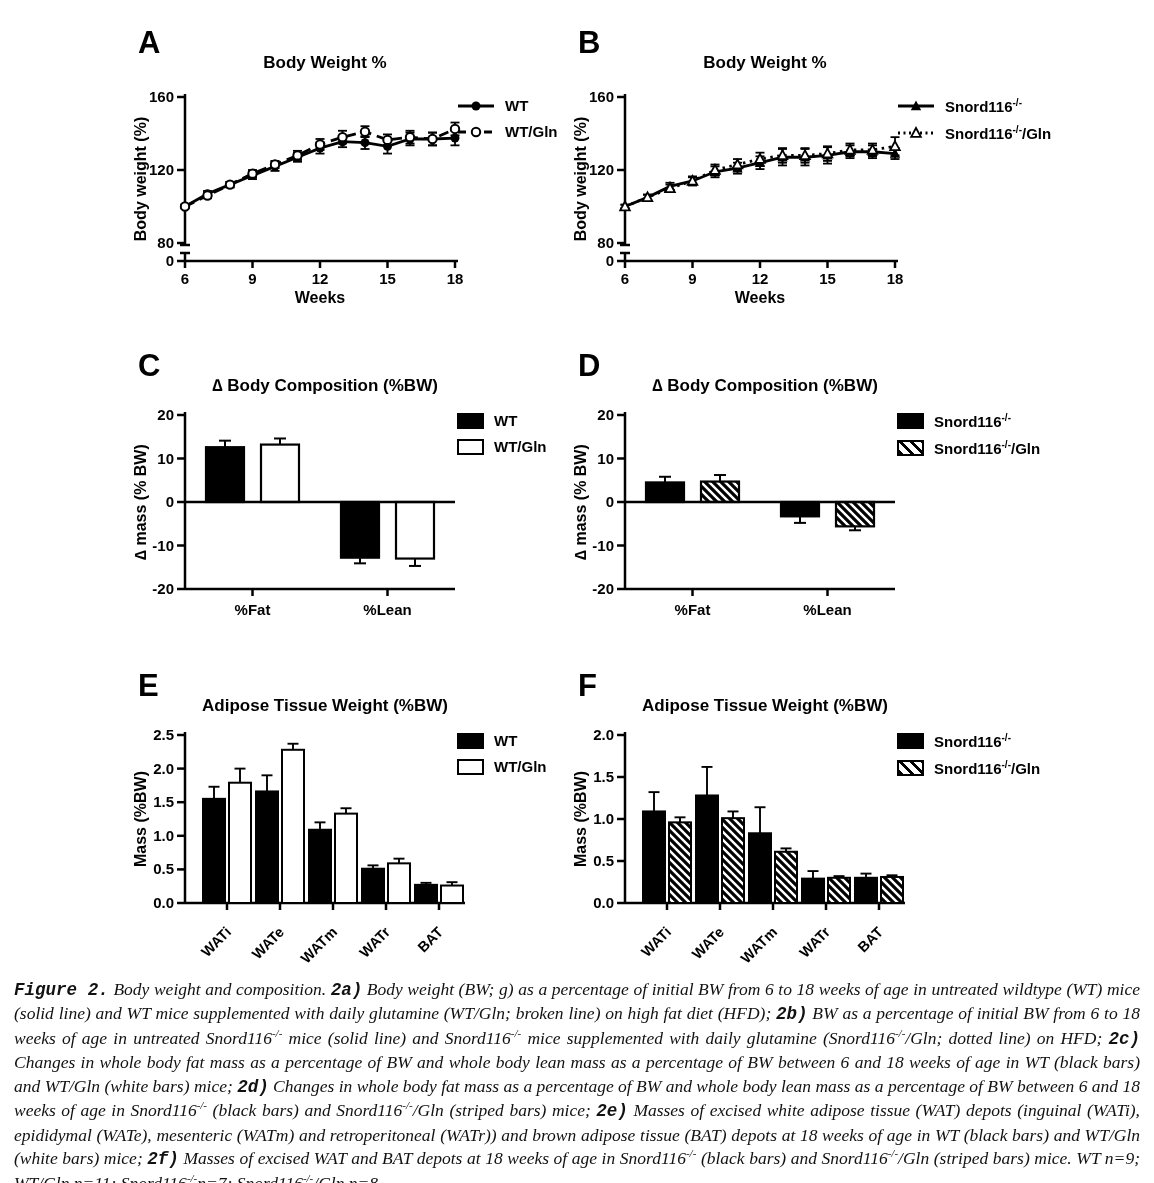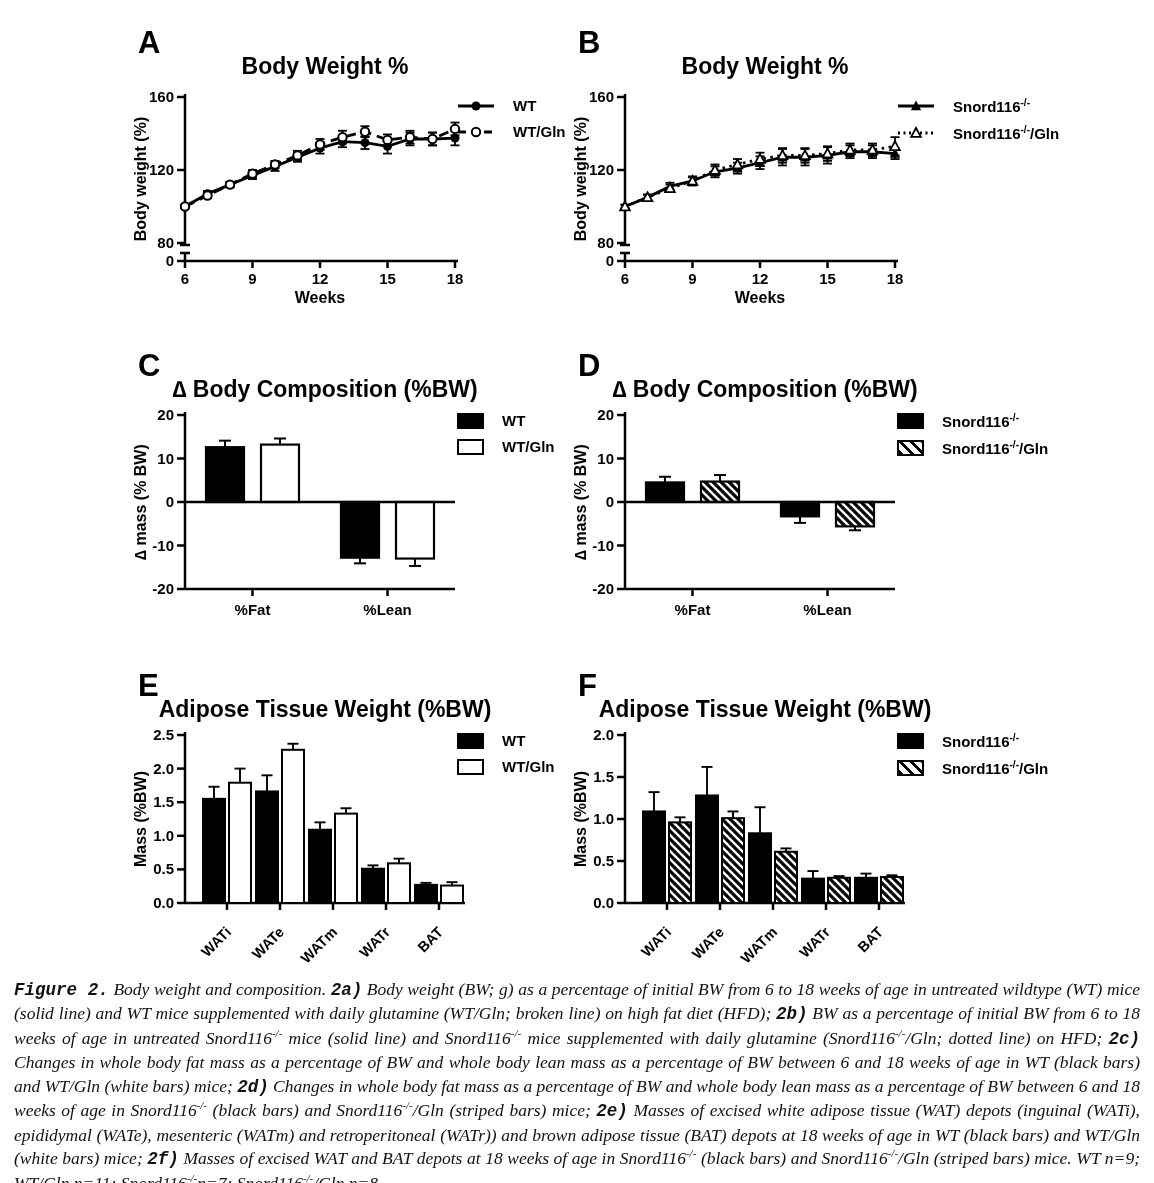--- a/index.html
+++ b/index.html
@@ -11,7 +11,7 @@
   .pE{left:130px;top:668px;} .pF{left:570px;top:668px;}
   .panel-letter{position:absolute;left:8px;top:0;font-size:31px;font-weight:bold;}
   .chart-title{position:absolute;left:0;top:28px;width:390px;text-align:center;
-               font-size:23px;font-weight:bold;}
+               font-size:17px;font-weight:bold;}
   svg.chart{position:absolute;left:0;overflow:visible;}
   .svgAB{top:62px;} .svgCD{top:55px;} .svgEF{top:55px;}
   .legend{position:absolute;left:327px;}

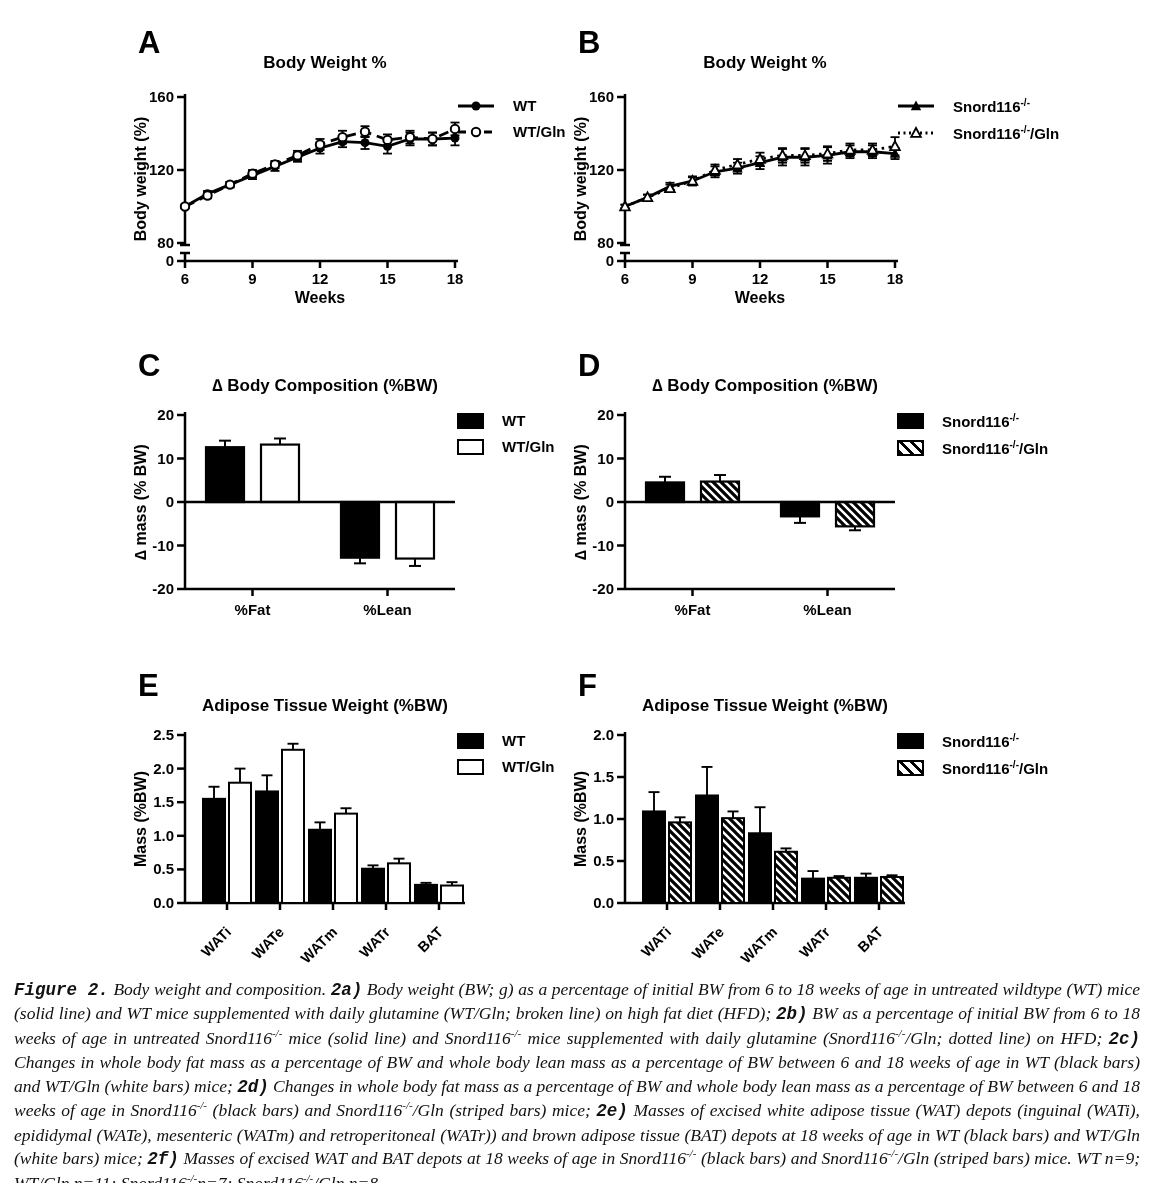--- a/index.html
+++ b/index.html
@@ -16,7 +16,7 @@
   .svgAB{top:62px;} .svgCD{top:55px;} .svgEF{top:55px;}
   .legend{position:absolute;left:327px;}
   .lgAB{top:72px;} .lgCD{top:64px;} .lgEF{top:64px;}
-  .legend-row{display:flex;align-items:center;gap:18px;margin-bottom:9px;
+  .legend-row{display:flex;align-items:center;gap:10px;margin-bottom:9px;
               font-size:15px;font-weight:bold;white-space:nowrap;}
   .legend-row sup{font-size:10px;}
   .lg-swatch{display:inline-block;width:27px;height:16px;border:2.5px solid #000;

